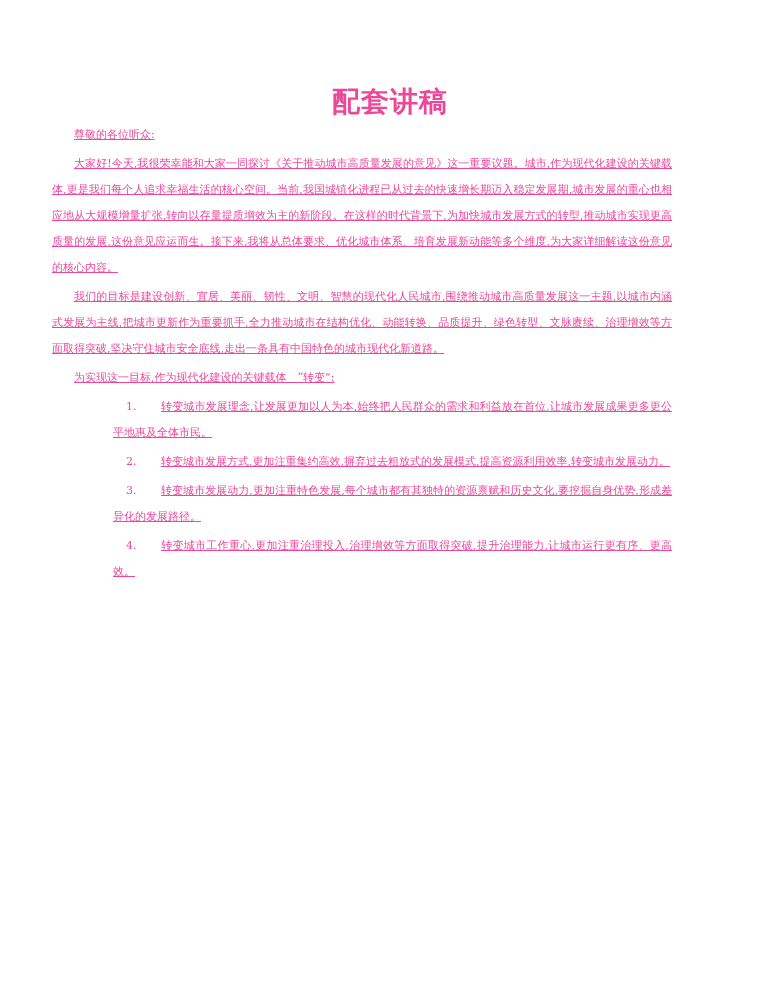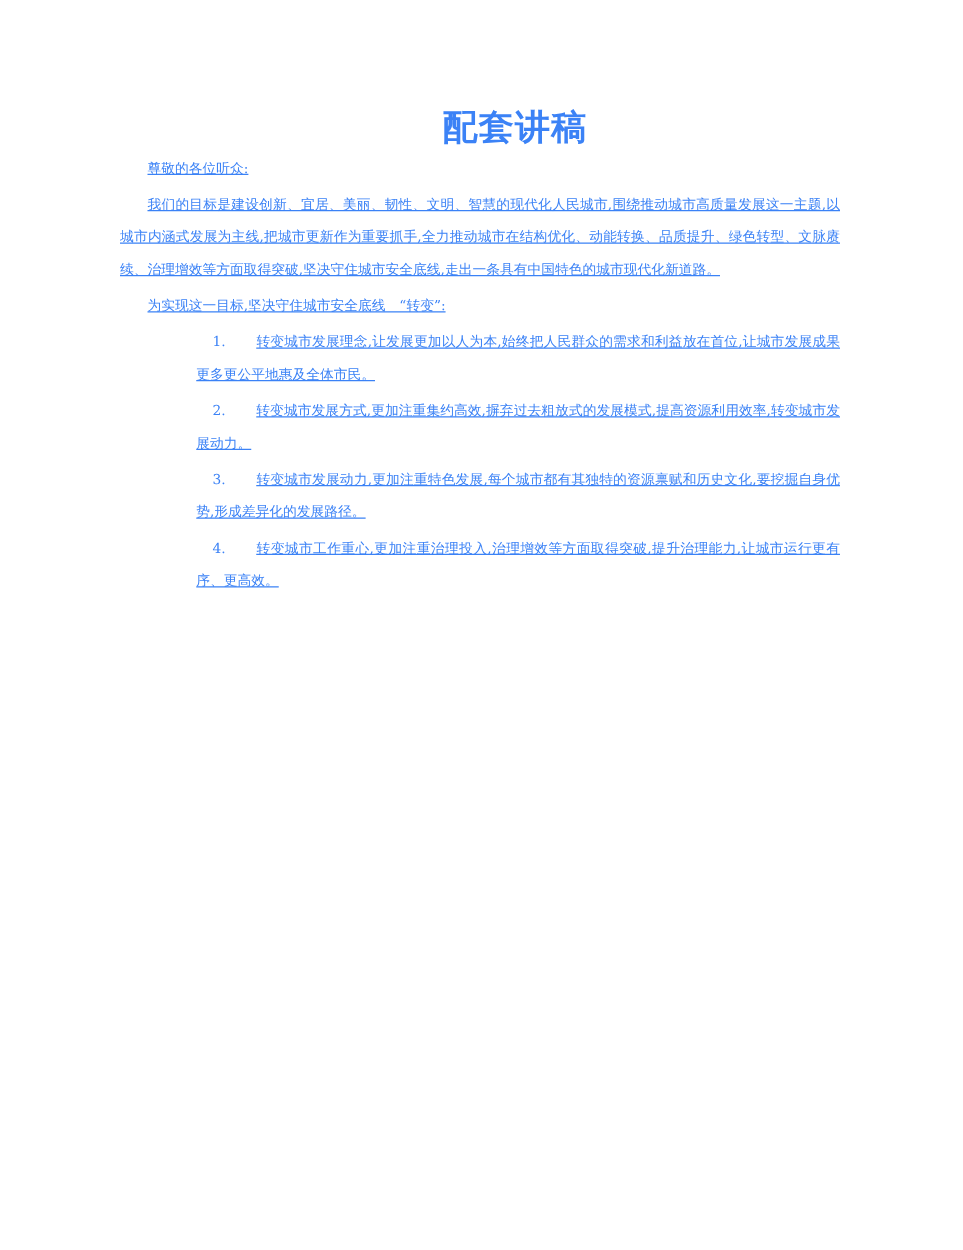--- a/index.html
+++ b/index.html
@@ -14,9 +14,9 @@
     height: 1000px;
     margin: 0 auto;
     background: #ffffff;
-    color: #3b82f6;
+    color: #ec4899;
     font-family: "DejaVu Serif", "Liberation Serif", serif;
-    padding: 84px 98px 40px 96px;
+    padding: 84px 98px 40px 52px;
     overflow: hidden;
   }
   .doc-title {

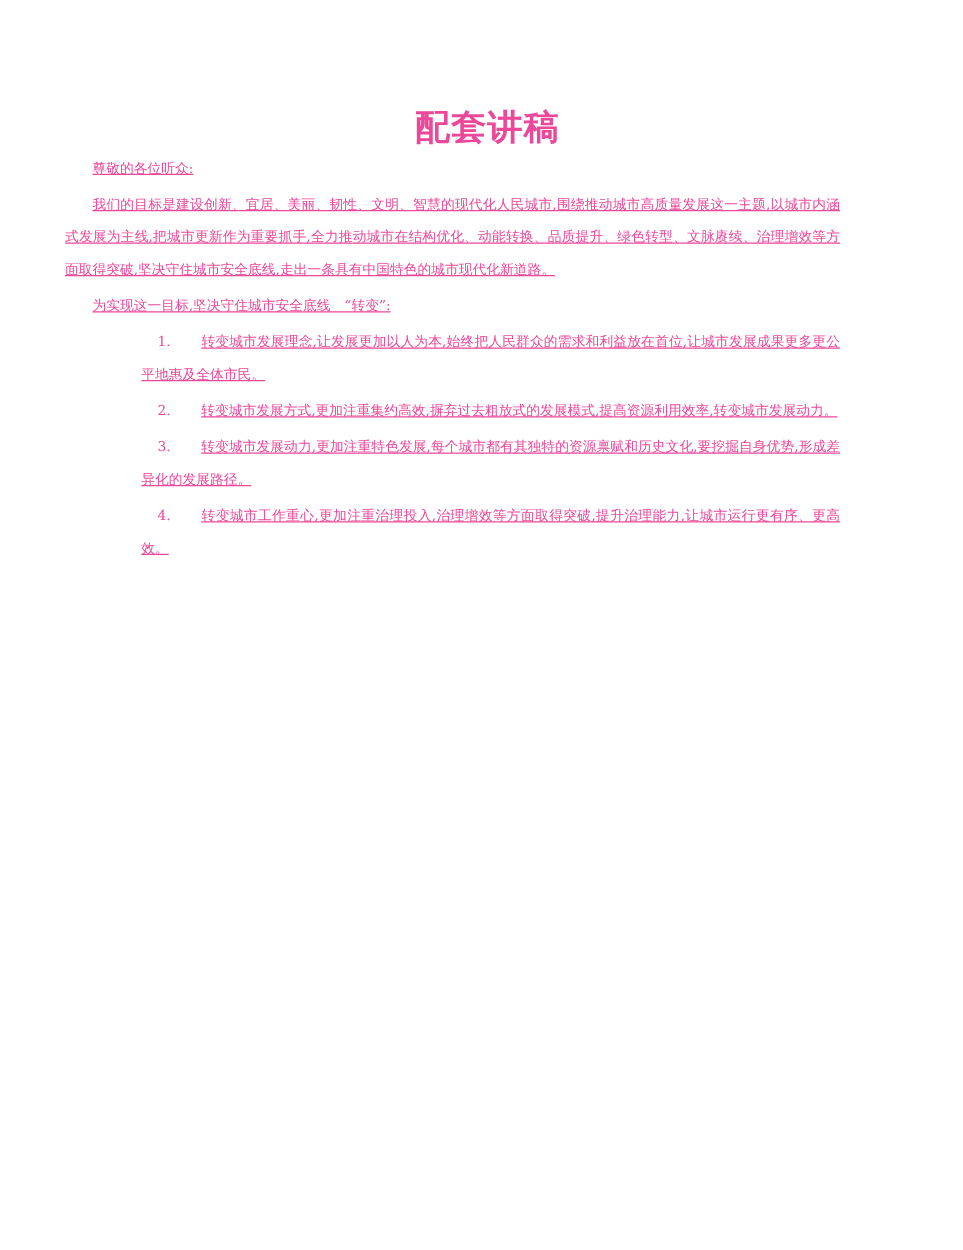--- a/index.html
+++ b/index.html
@@ -55,6 +55,7 @@
   <h1 class="doc-title">配套讲稿</h1>
   <div>
       <div class="block para">尊敬的各位听众:</div>
+      <div class="block para">大家好!今天,我很荣幸能和大家一同探讨《关于推动城市高质量发展的意见》这一重要议题。城市,作为现代化建设的关键载体,更是我们每个人追求幸福生活的核心空间。当前,我国城镇化进程已从过去的快速增长期迈入稳定发展期,城市发展的重心也相应地从大规模增量扩张,转向以存量提质增效为主的新阶段。在这样的时代背景下,为加快城市发展方式的转型,推动城市实现更高质量的发展,这份意见应运而生。接下来,我将从总体要求、优化城市体系、培育发展新动能等多个维度,为大家详细解读这份意见的核心内容。</div>
       <div class="block para">我们的目标是建设创新、宜居、美丽、韧性、文明、智慧的现代化人民城市,围绕推动城市高质量发展这一主题,以城市内涵式发展为主线,把城市更新作为重要抓手,全力推动城市在结构优化、动能转换、品质提升、绿色转型、文脉赓续、治理增效等方面取得突破,坚决守住城市安全底线,走出一条具有中国特色的城市现代化新道路。</div>
       <div class="block para">为实现这一目标,坚决守住城市安全底线　“转变”:</div>
       <div class="block list-item"><span class="li-num">1.</span><span>转变城市发展理念,让发展更加以人为本,始终把人民群众的需求和利益放在首位,让城市发展成果更多更公平地惠及全体市民。</span></div>

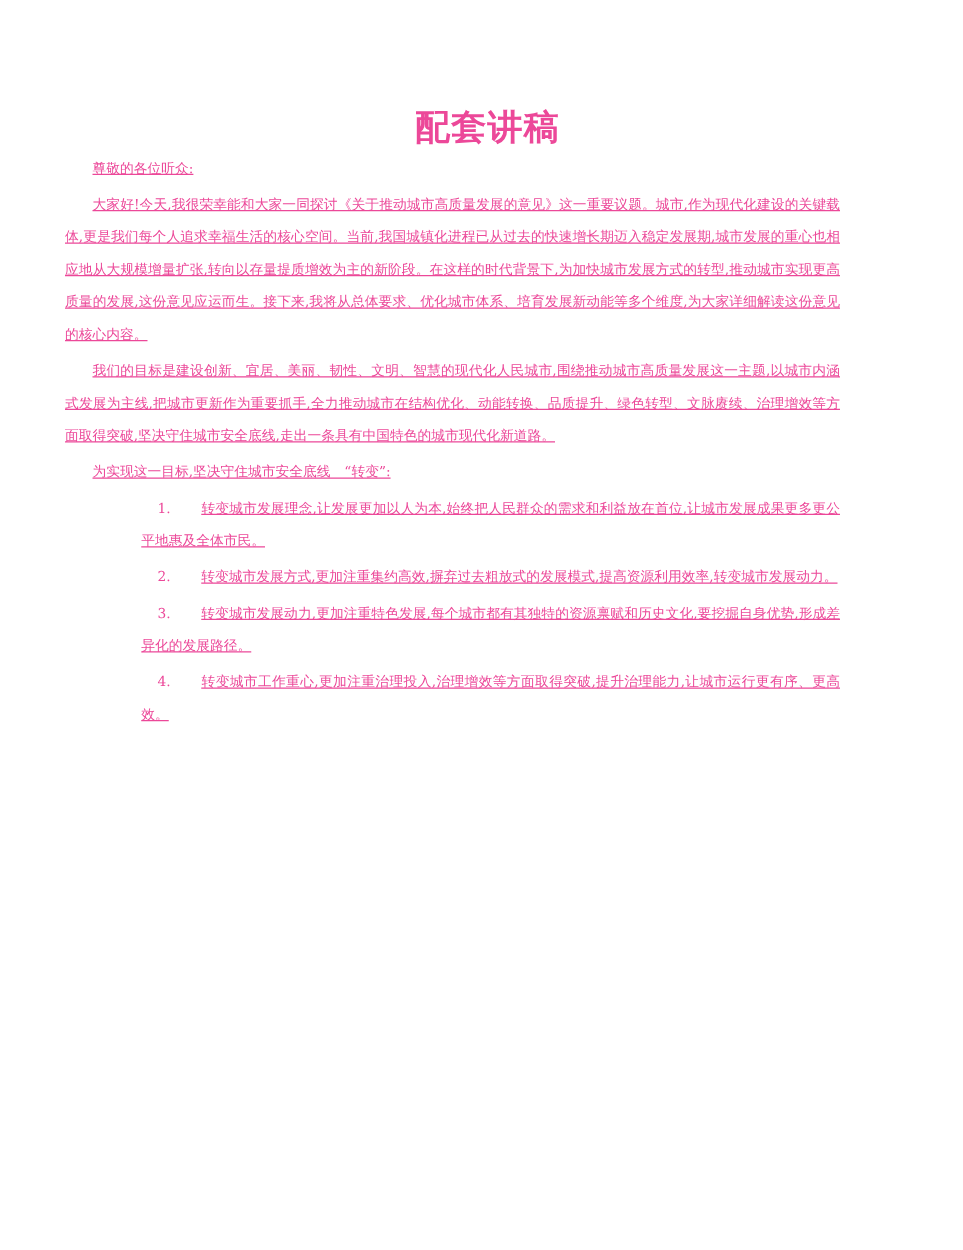--- a/index.html
+++ b/index.html
@@ -57,7 +57,7 @@
       <div class="block para">尊敬的各位听众:</div>
       <div class="block para">大家好!今天,我很荣幸能和大家一同探讨《关于推动城市高质量发展的意见》这一重要议题。城市,作为现代化建设的关键载体,更是我们每个人追求幸福生活的核心空间。当前,我国城镇化进程已从过去的快速增长期迈入稳定发展期,城市发展的重心也相应地从大规模增量扩张,转向以存量提质增效为主的新阶段。在这样的时代背景下,为加快城市发展方式的转型,推动城市实现更高质量的发展,这份意见应运而生。接下来,我将从总体要求、优化城市体系、培育发展新动能等多个维度,为大家详细解读这份意见的核心内容。</div>
       <div class="block para">我们的目标是建设创新、宜居、美丽、韧性、文明、智慧的现代化人民城市,围绕推动城市高质量发展这一主题,以城市内涵式发展为主线,把城市更新作为重要抓手,全力推动城市在结构优化、动能转换、品质提升、绿色转型、文脉赓续、治理增效等方面取得突破,坚决守住城市安全底线,走出一条具有中国特色的城市现代化新道路。</div>
-      <div class="block para">为实现这一目标,坚决守住城市安全底线　“转变”:</div>
+      <div class="block para">为实现这一目标,作为现代化建设的关键载体　“转变”:</div>
       <div class="block list-item"><span class="li-num">1.</span><span>转变城市发展理念,让发展更加以人为本,始终把人民群众的需求和利益放在首位,让城市发展成果更多更公平地惠及全体市民。</span></div>
       <div class="block list-item"><span class="li-num">2.</span><span>转变城市发展方式,更加注重集约高效,摒弃过去粗放式的发展模式,提高资源利用效率,转变城市发展动力。</span></div>
       <div class="block list-item"><span class="li-num">3.</span><span>转变城市发展动力,更加注重特色发展,每个城市都有其独特的资源禀赋和历史文化,要挖掘自身优势,形成差异化的发展路径。</span></div>

